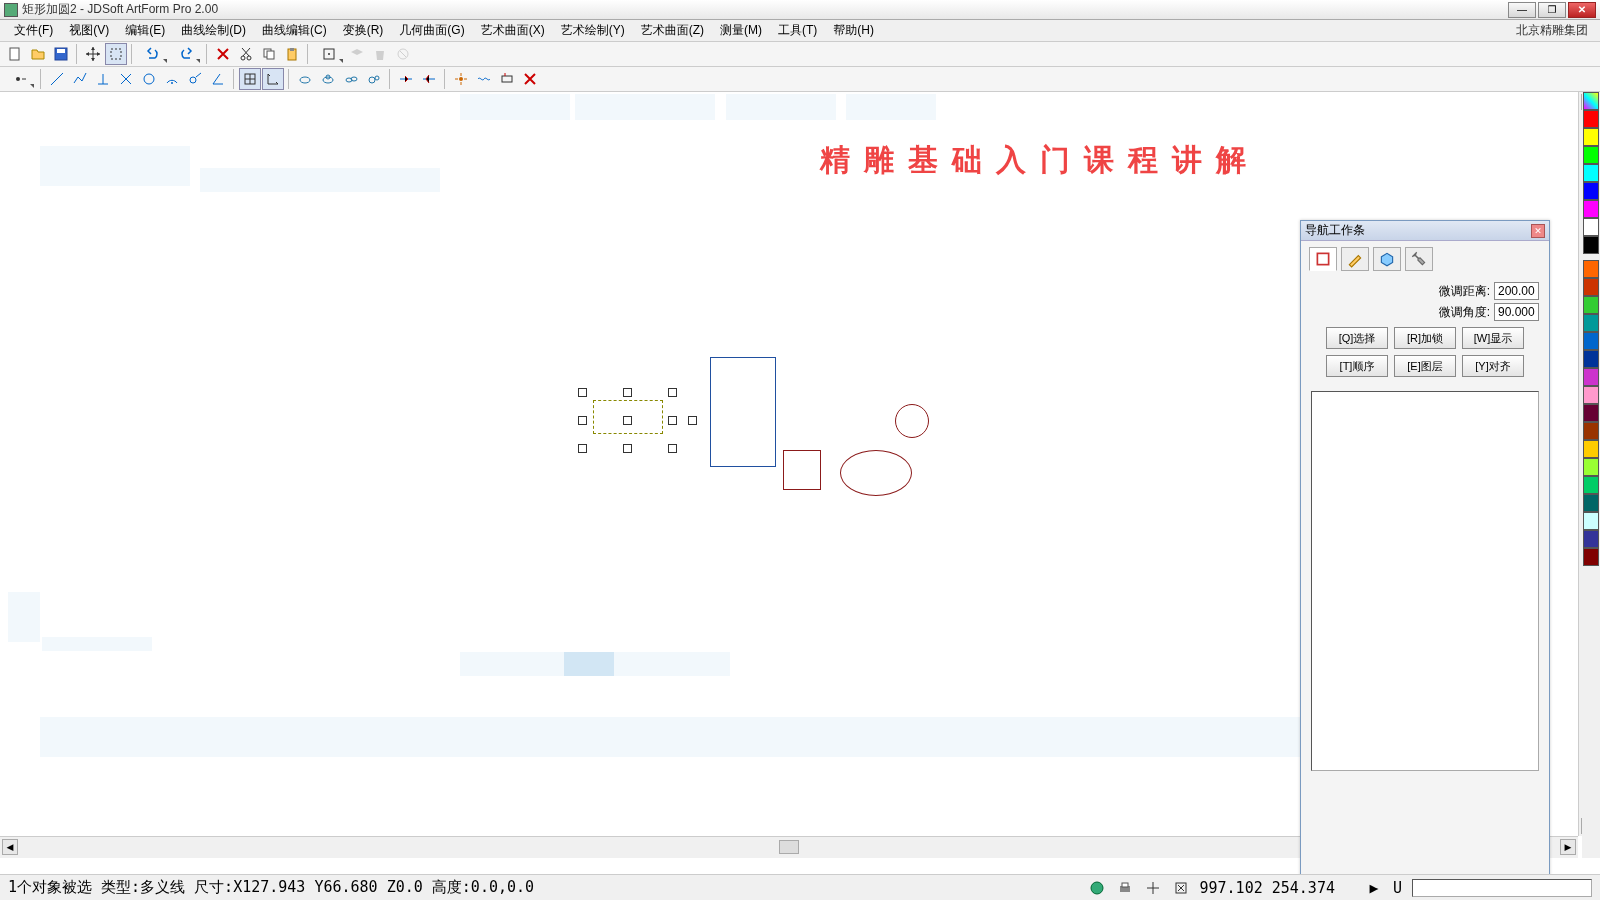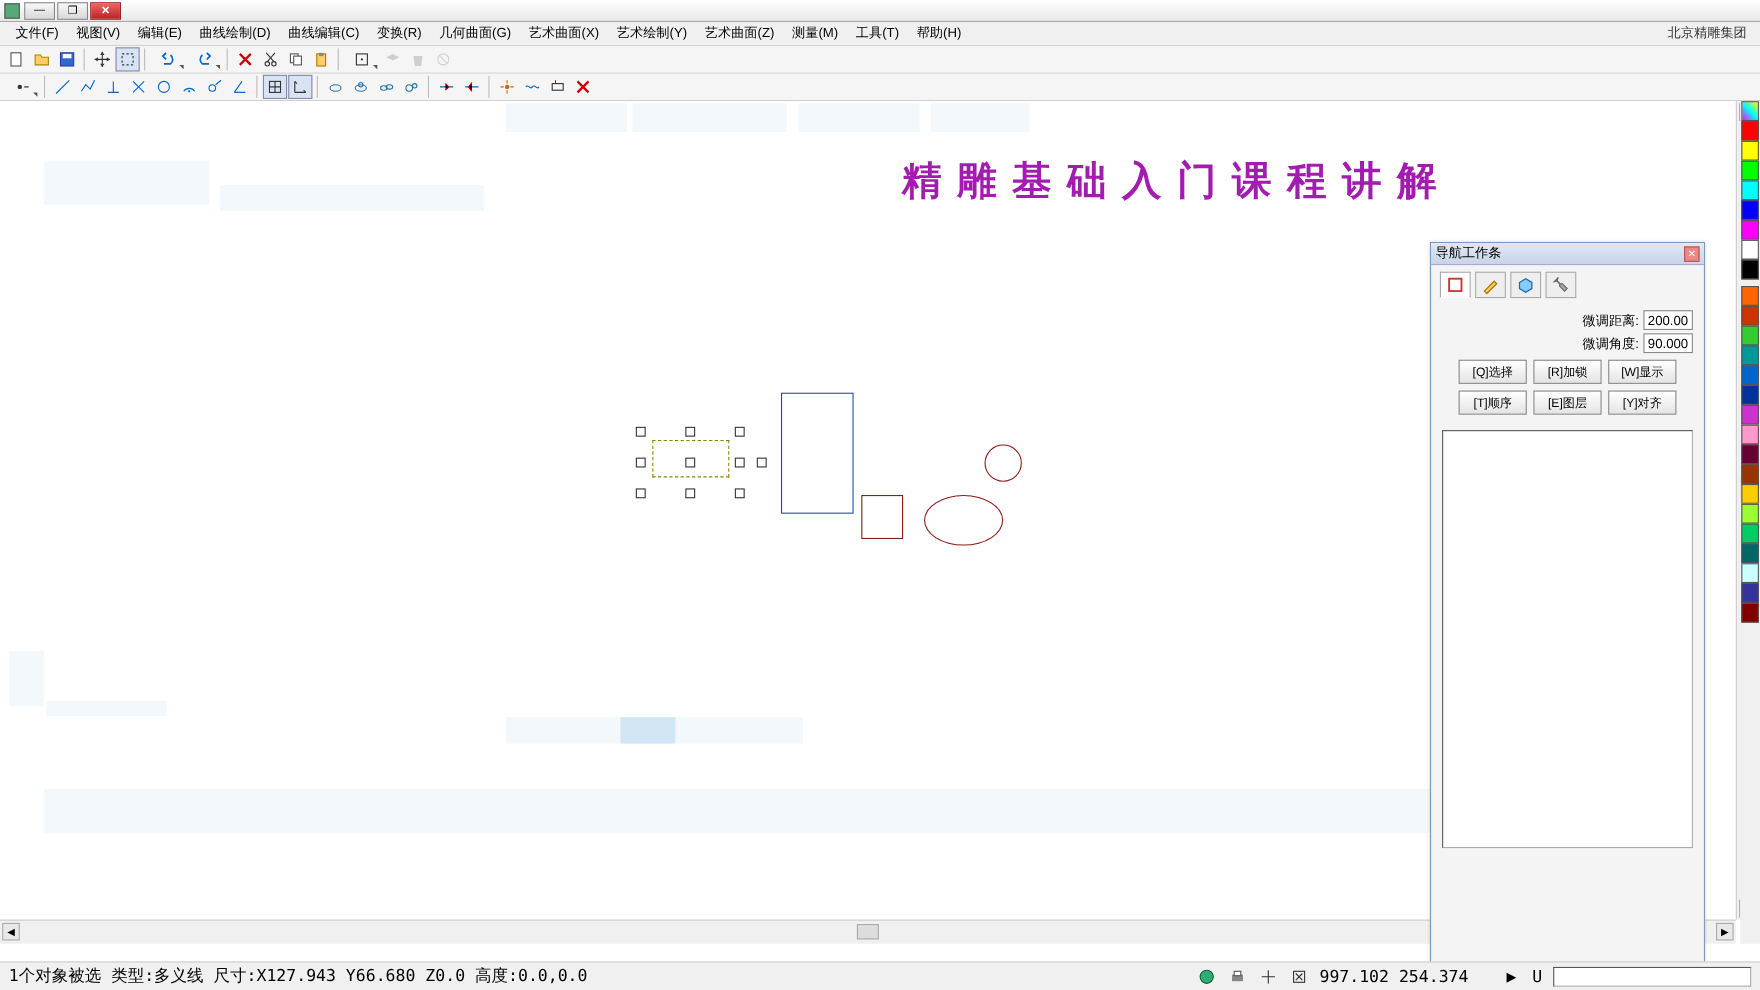--- a/index.html
+++ b/index.html
@@ -88,6 +88,7 @@
 
 <div class="titlebar">
   <div class="icon-app"></div>
+  <div class="title">矩形加圆2 - JDSoft ArtForm Pro 2.00</div>
   <div class="winbtns">
     <div class="winbtn">—</div>
     <div class="winbtn">❐</div>

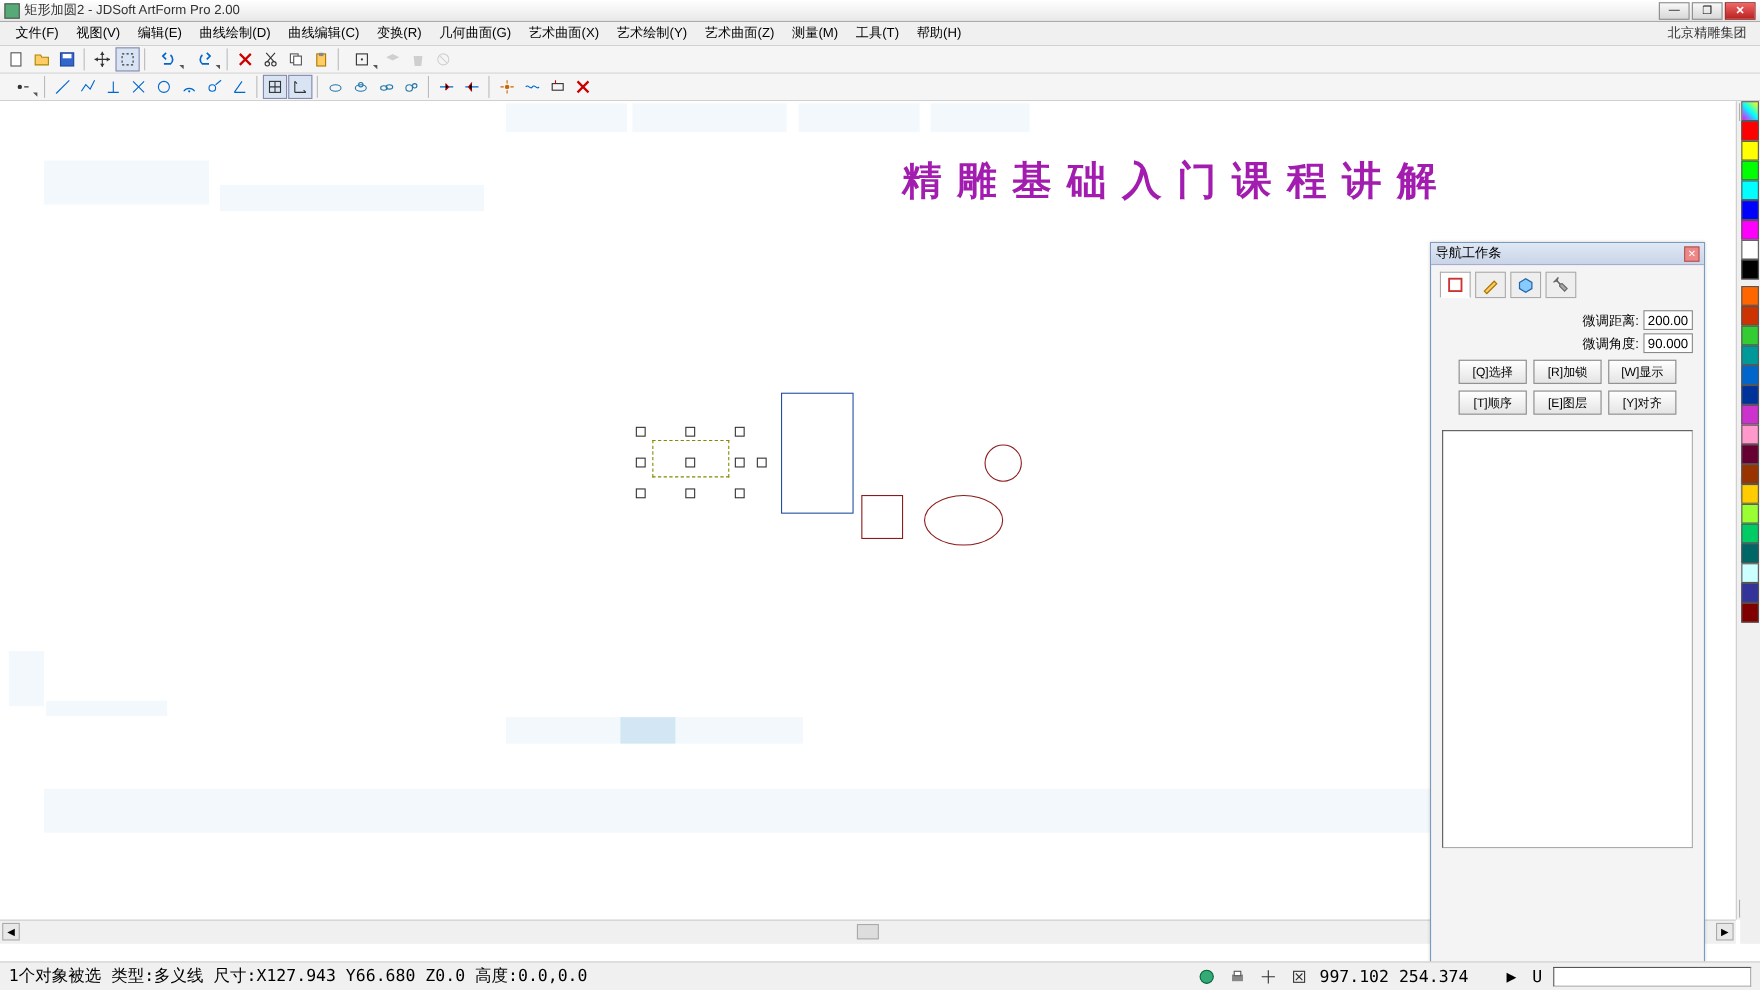--- a/index.html
+++ b/index.html
@@ -41,7 +41,7 @@
 .vscroll .arrU{top:2px;} .vscroll .arrD{bottom:2px;}
 
 
-.watermark { position:absolute; top:48px; left:820px; color:#a21caf; font-size:36px; font-weight:bold; letter-spacing:14px; font-family:"SimHei","Microsoft YaHei"; }
+.watermark { position:absolute; top:48px; left:820px; color:#ef4444; font-size:30px; font-weight:bold; letter-spacing:14px; font-family:"SimHei","Microsoft YaHei"; }
 .shape { position:absolute; }
 .rect-blue { border:1px solid #2050a0; }
 .rect-red { border:1px solid #8b1a1a; }

